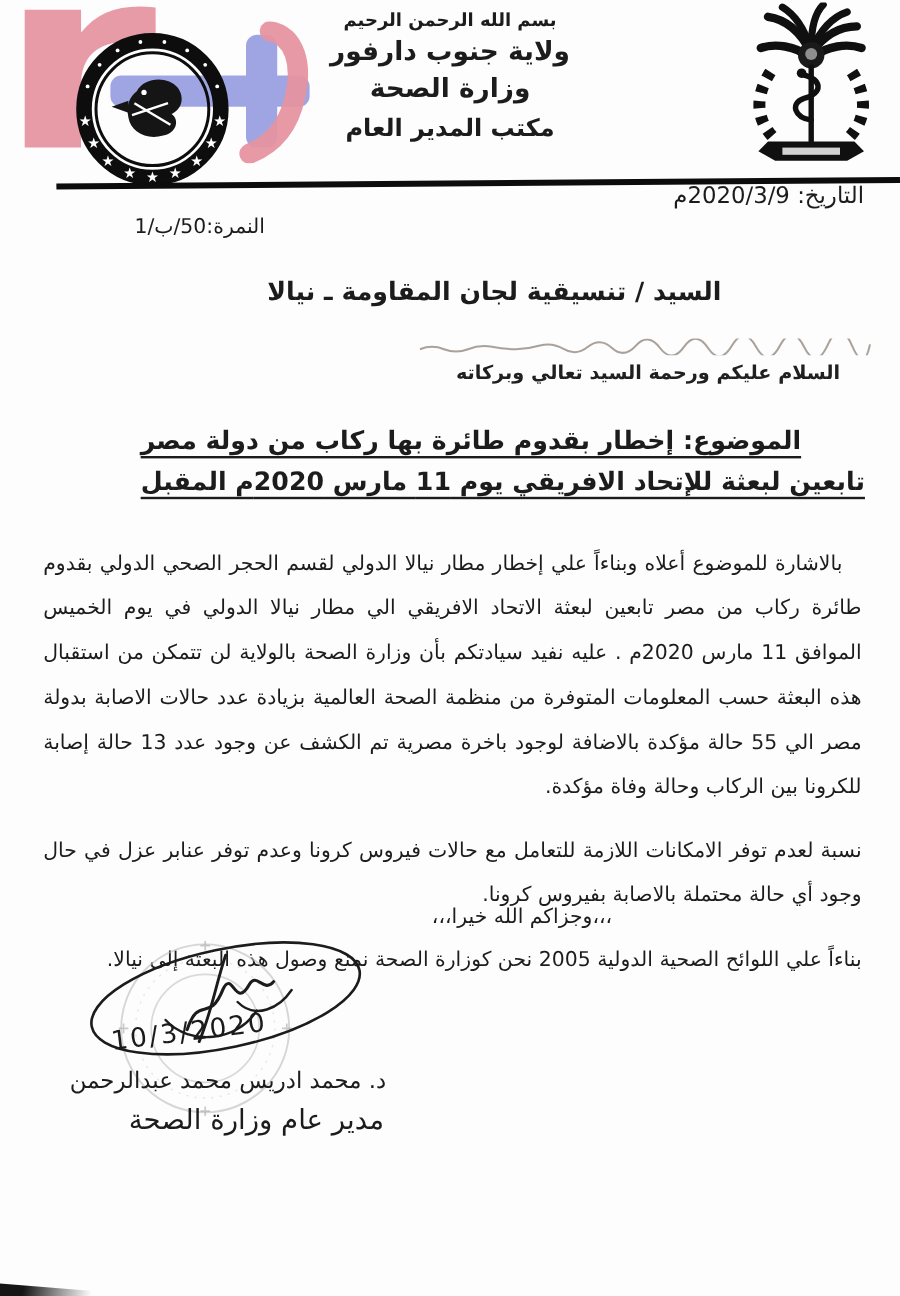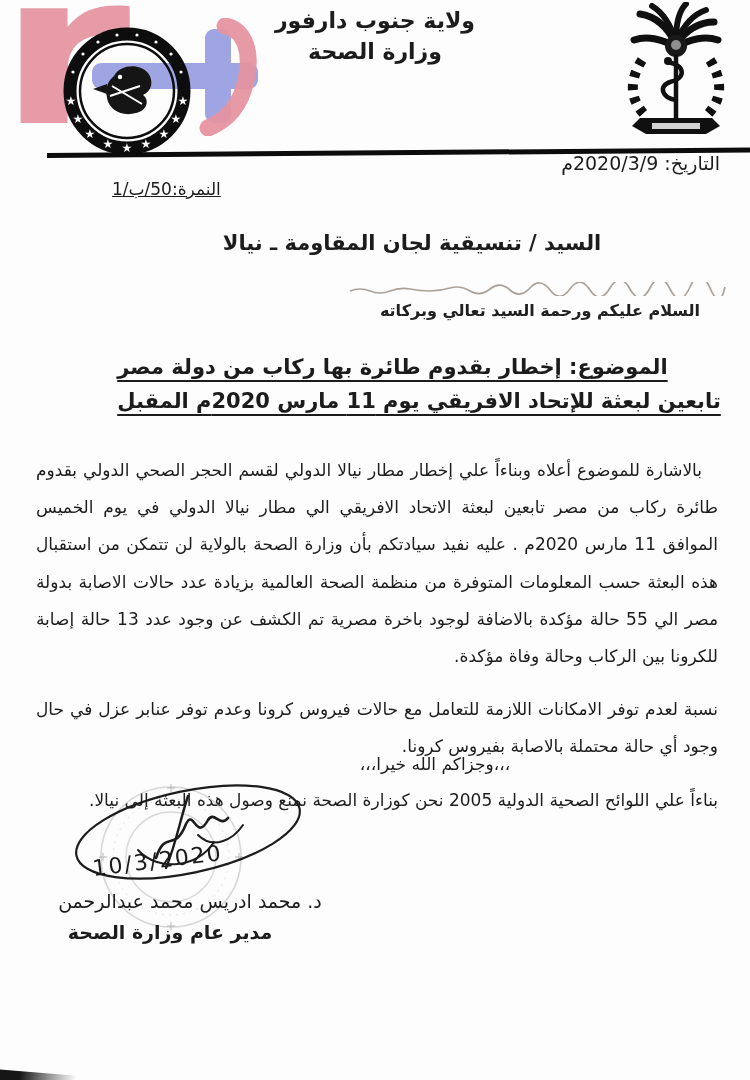--- a/index.html
+++ b/index.html
@@ -130,6 +130,7 @@
   </svg>
 
   <div class="hdr-center">
+    <div class="basmala">بسم الله الرحمن الرحيم</div>
     <div class="hdr-line1">ولاية جنوب دارفور</div>
     <div class="hdr-line2">وزارة الصحة</div>
   </div>

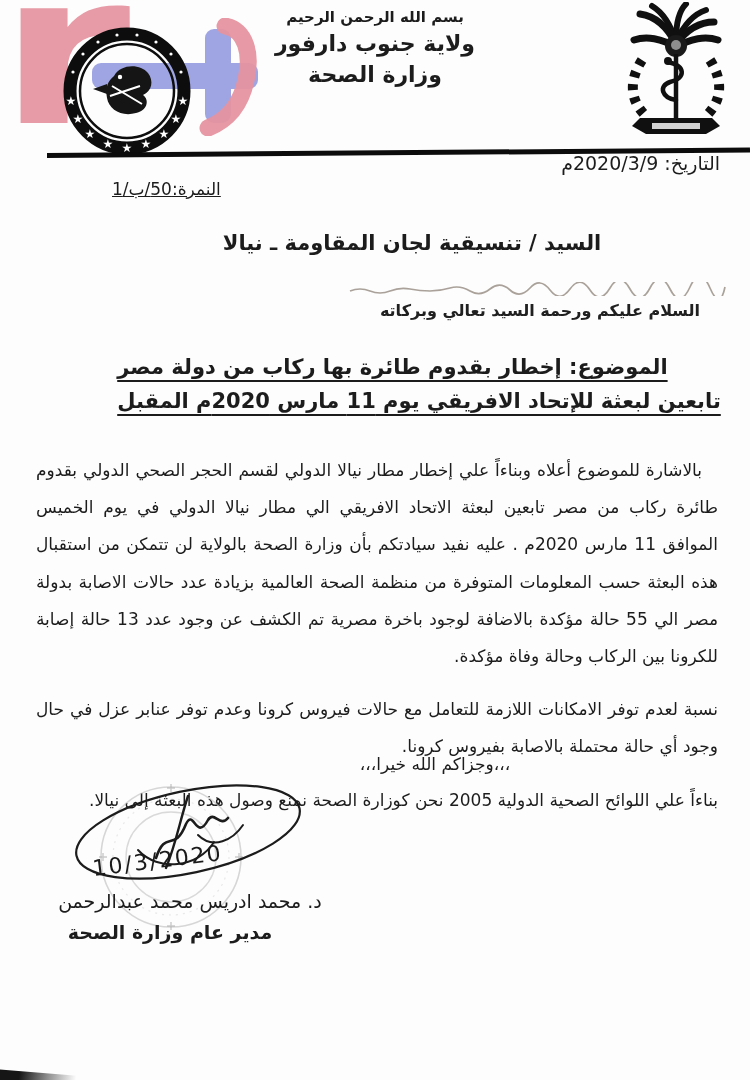--- a/index.html
+++ b/index.html
@@ -133,6 +133,7 @@
     <div class="basmala">بسم الله الرحمن الرحيم</div>
     <div class="hdr-line1">ولاية جنوب دارفور</div>
     <div class="hdr-line2">وزارة الصحة</div>
+    <div class="hdr-line3">مكتب المدير العام</div>
   </div>
 
   <div class="thick-rule"></div>

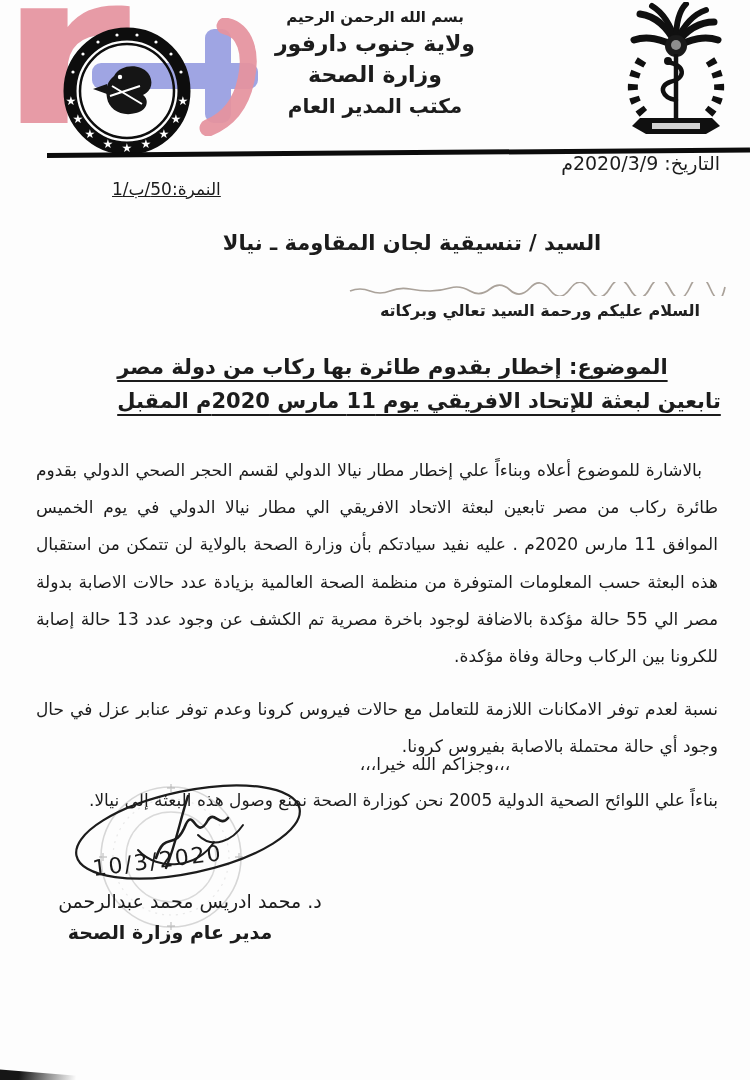--- a/index.html
+++ b/index.html
@@ -34,7 +34,7 @@
     clip-path:polygon(0 20%,100% 70%,100% 100%,0 100%);}
   
   .date-line{position:absolute;top:152px;right:30px;font-size:19px;direction:rtl;}
-  .ref-line{position:absolute;top:179px;left:112px;font-size:17px;direction:rtl;text-decoration:underline;}
+  .ref-line{position:absolute;top:179px;left:112px;font-size:17px;direction:rtl;}
   
   .addressee{position:absolute;top:231px;left:412px;transform:translateX(-50%);
     white-space:nowrap;font-size:21px;font-weight:bold;direction:rtl;}

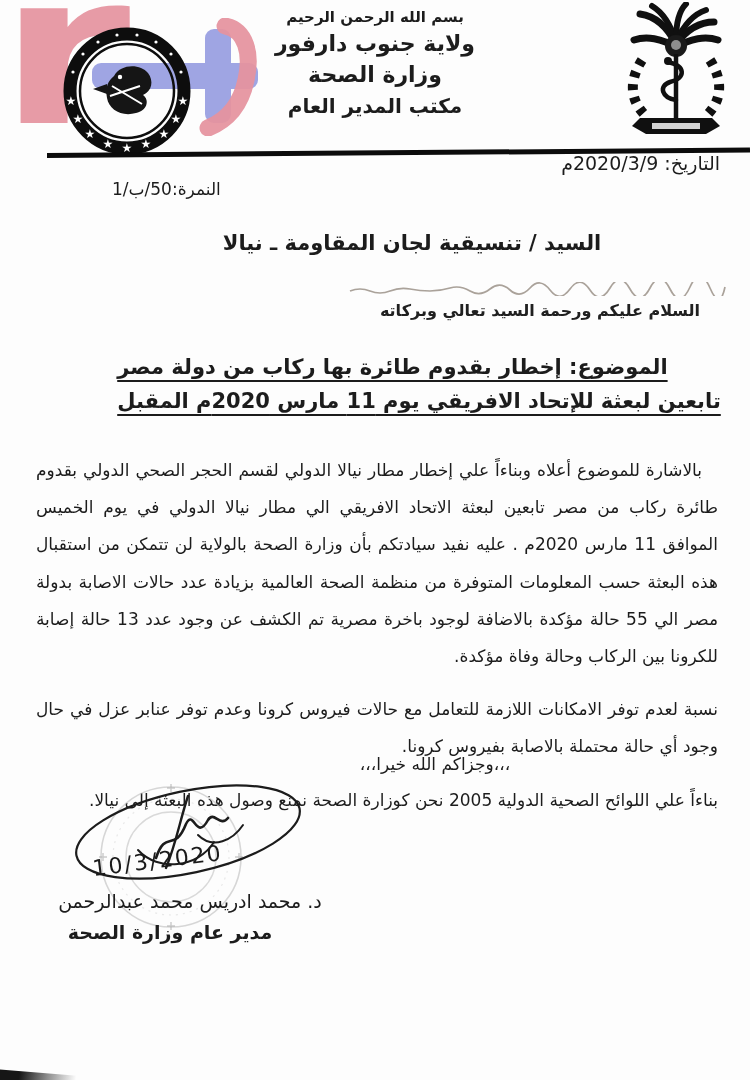--- a/index.html
+++ b/index.html
@@ -57,8 +57,8 @@
     font-size:22px;letter-spacing:2px;color:#1a1a1a;transform:rotate(-7deg);}
   .sig-name{position:absolute;left:30px;top:890px;width:320px;text-align:center;
     font-size:19px;font-weight:normal;direction:rtl;}
-  .sig-title{position:absolute;left:20px;top:921px;width:300px;text-align:center;
-    font-size:19px;font-weight:bold;direction:rtl;}
+  .sig-title{position:absolute;left:20px;top:921px;width:300px;
+    font-size:23px;font-weight:normal;direction:rtl;}
 </style>
 </head>
 <body>

